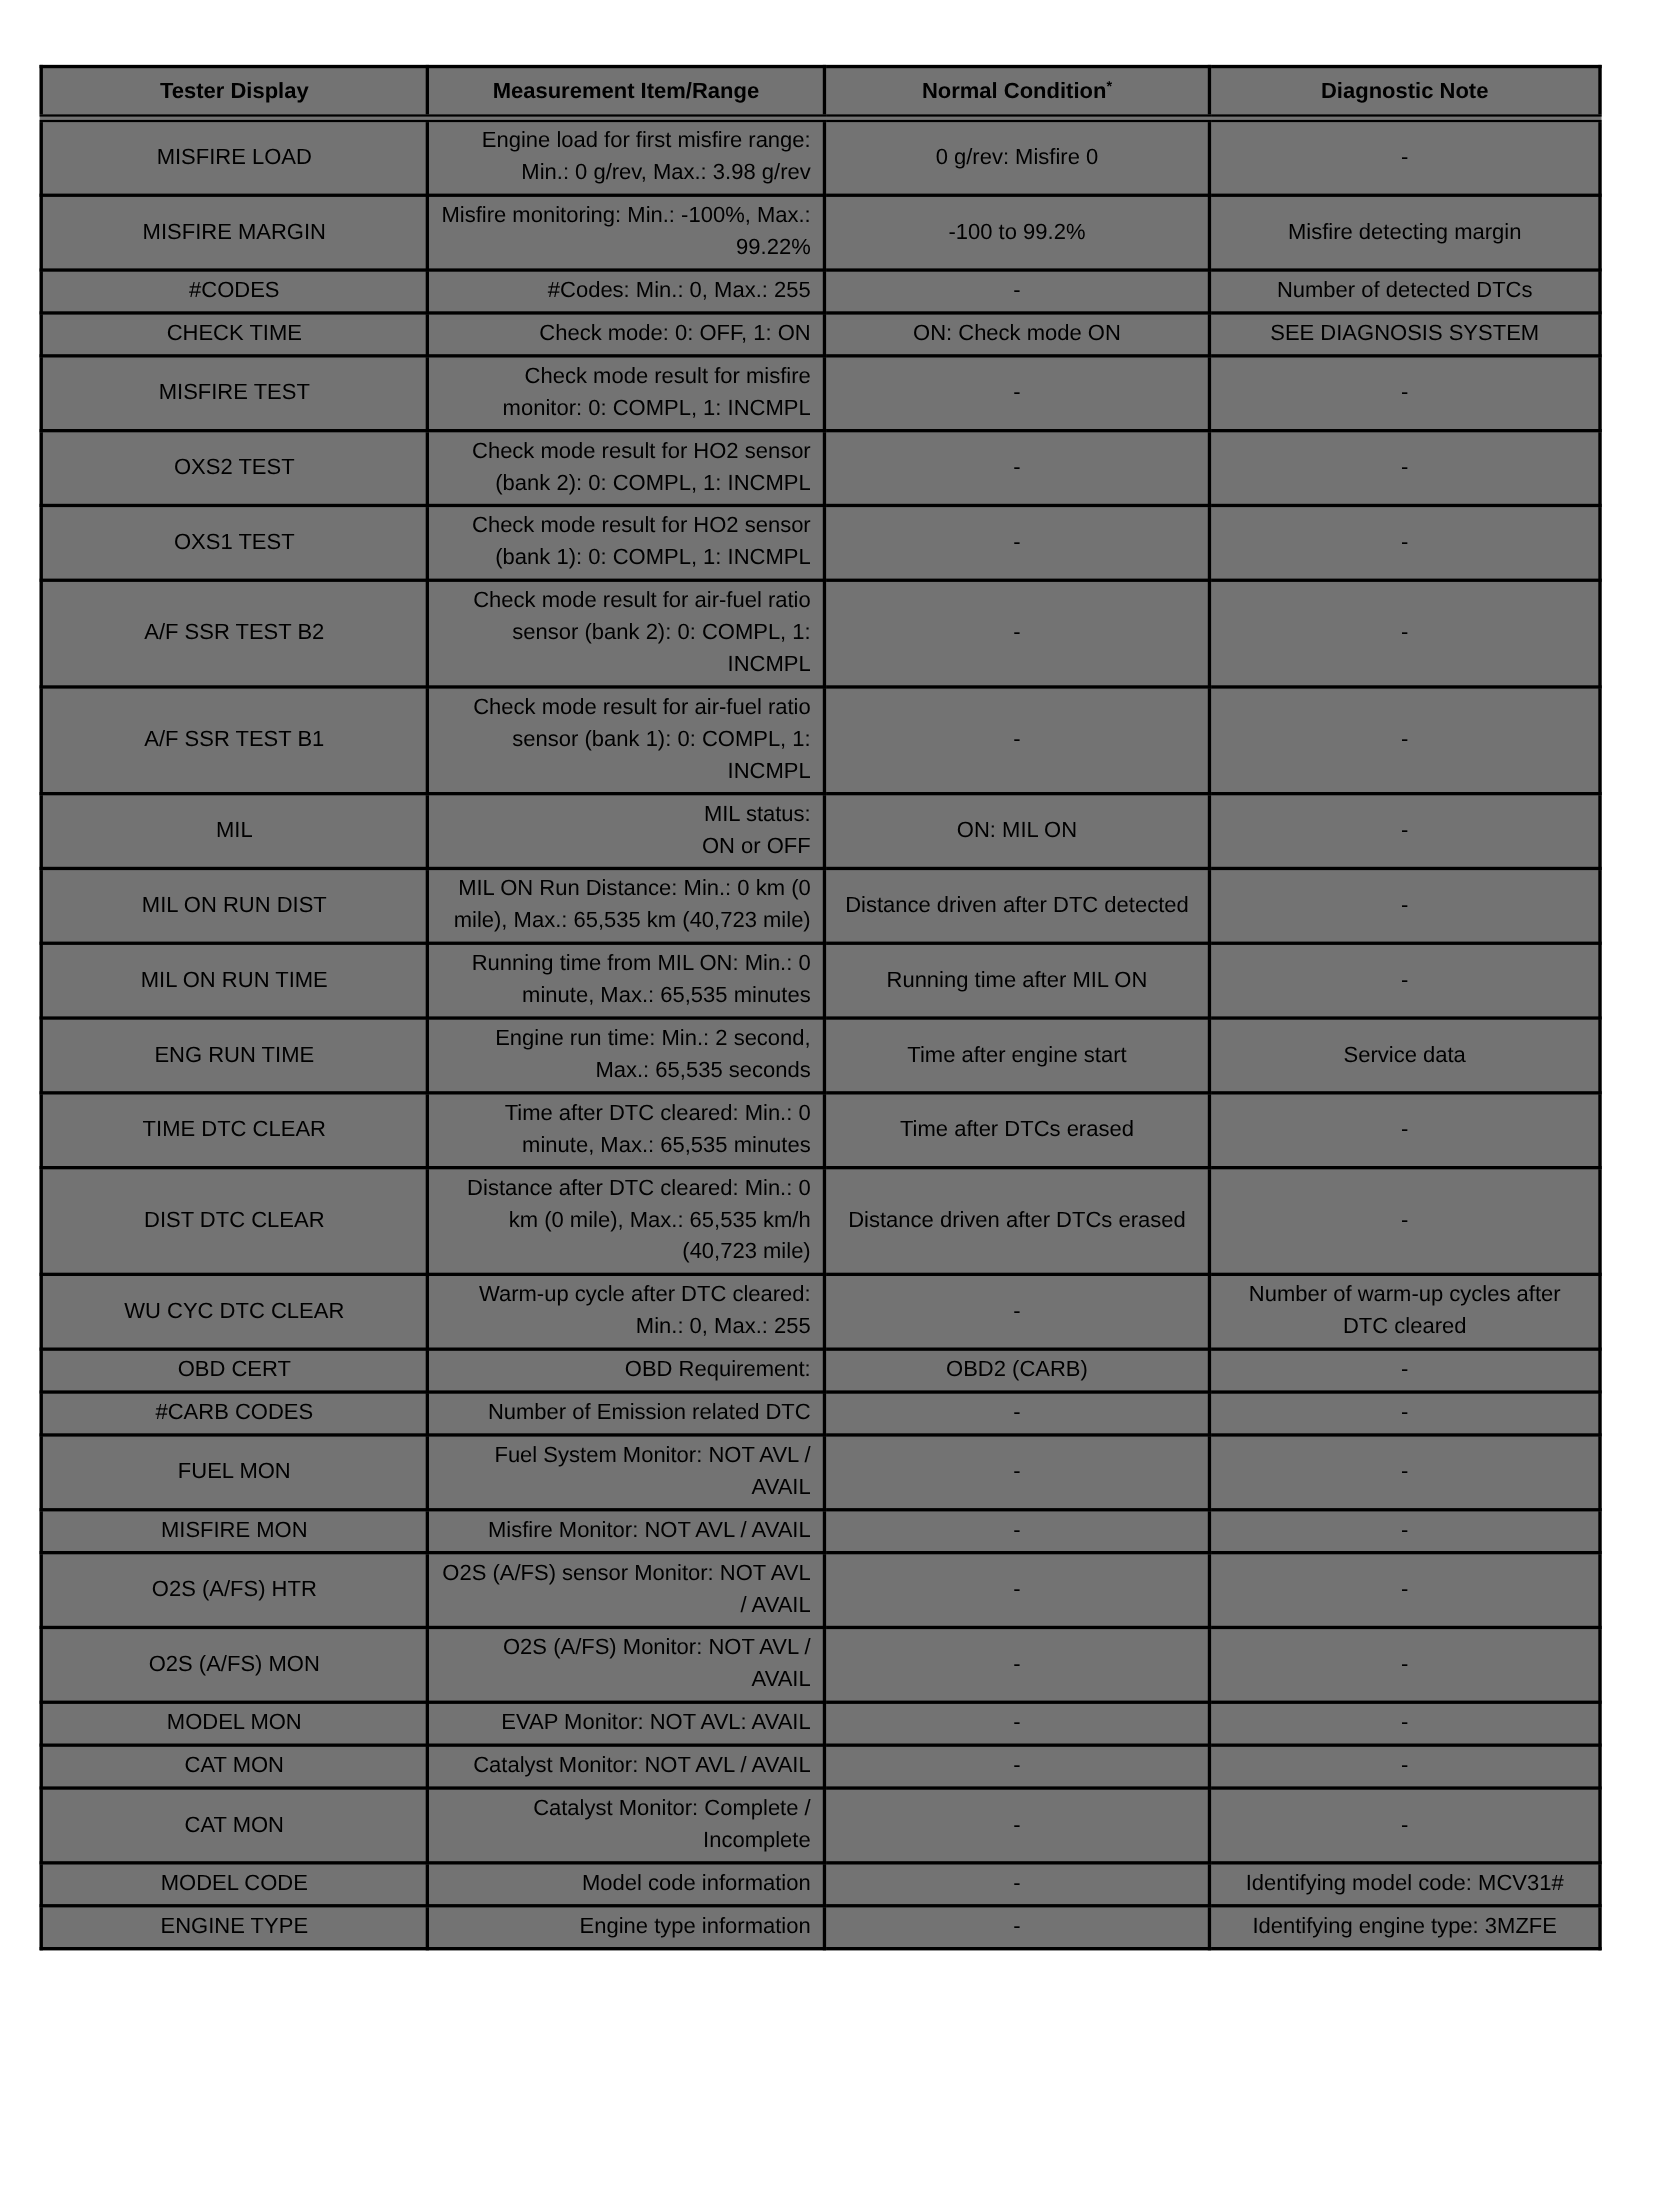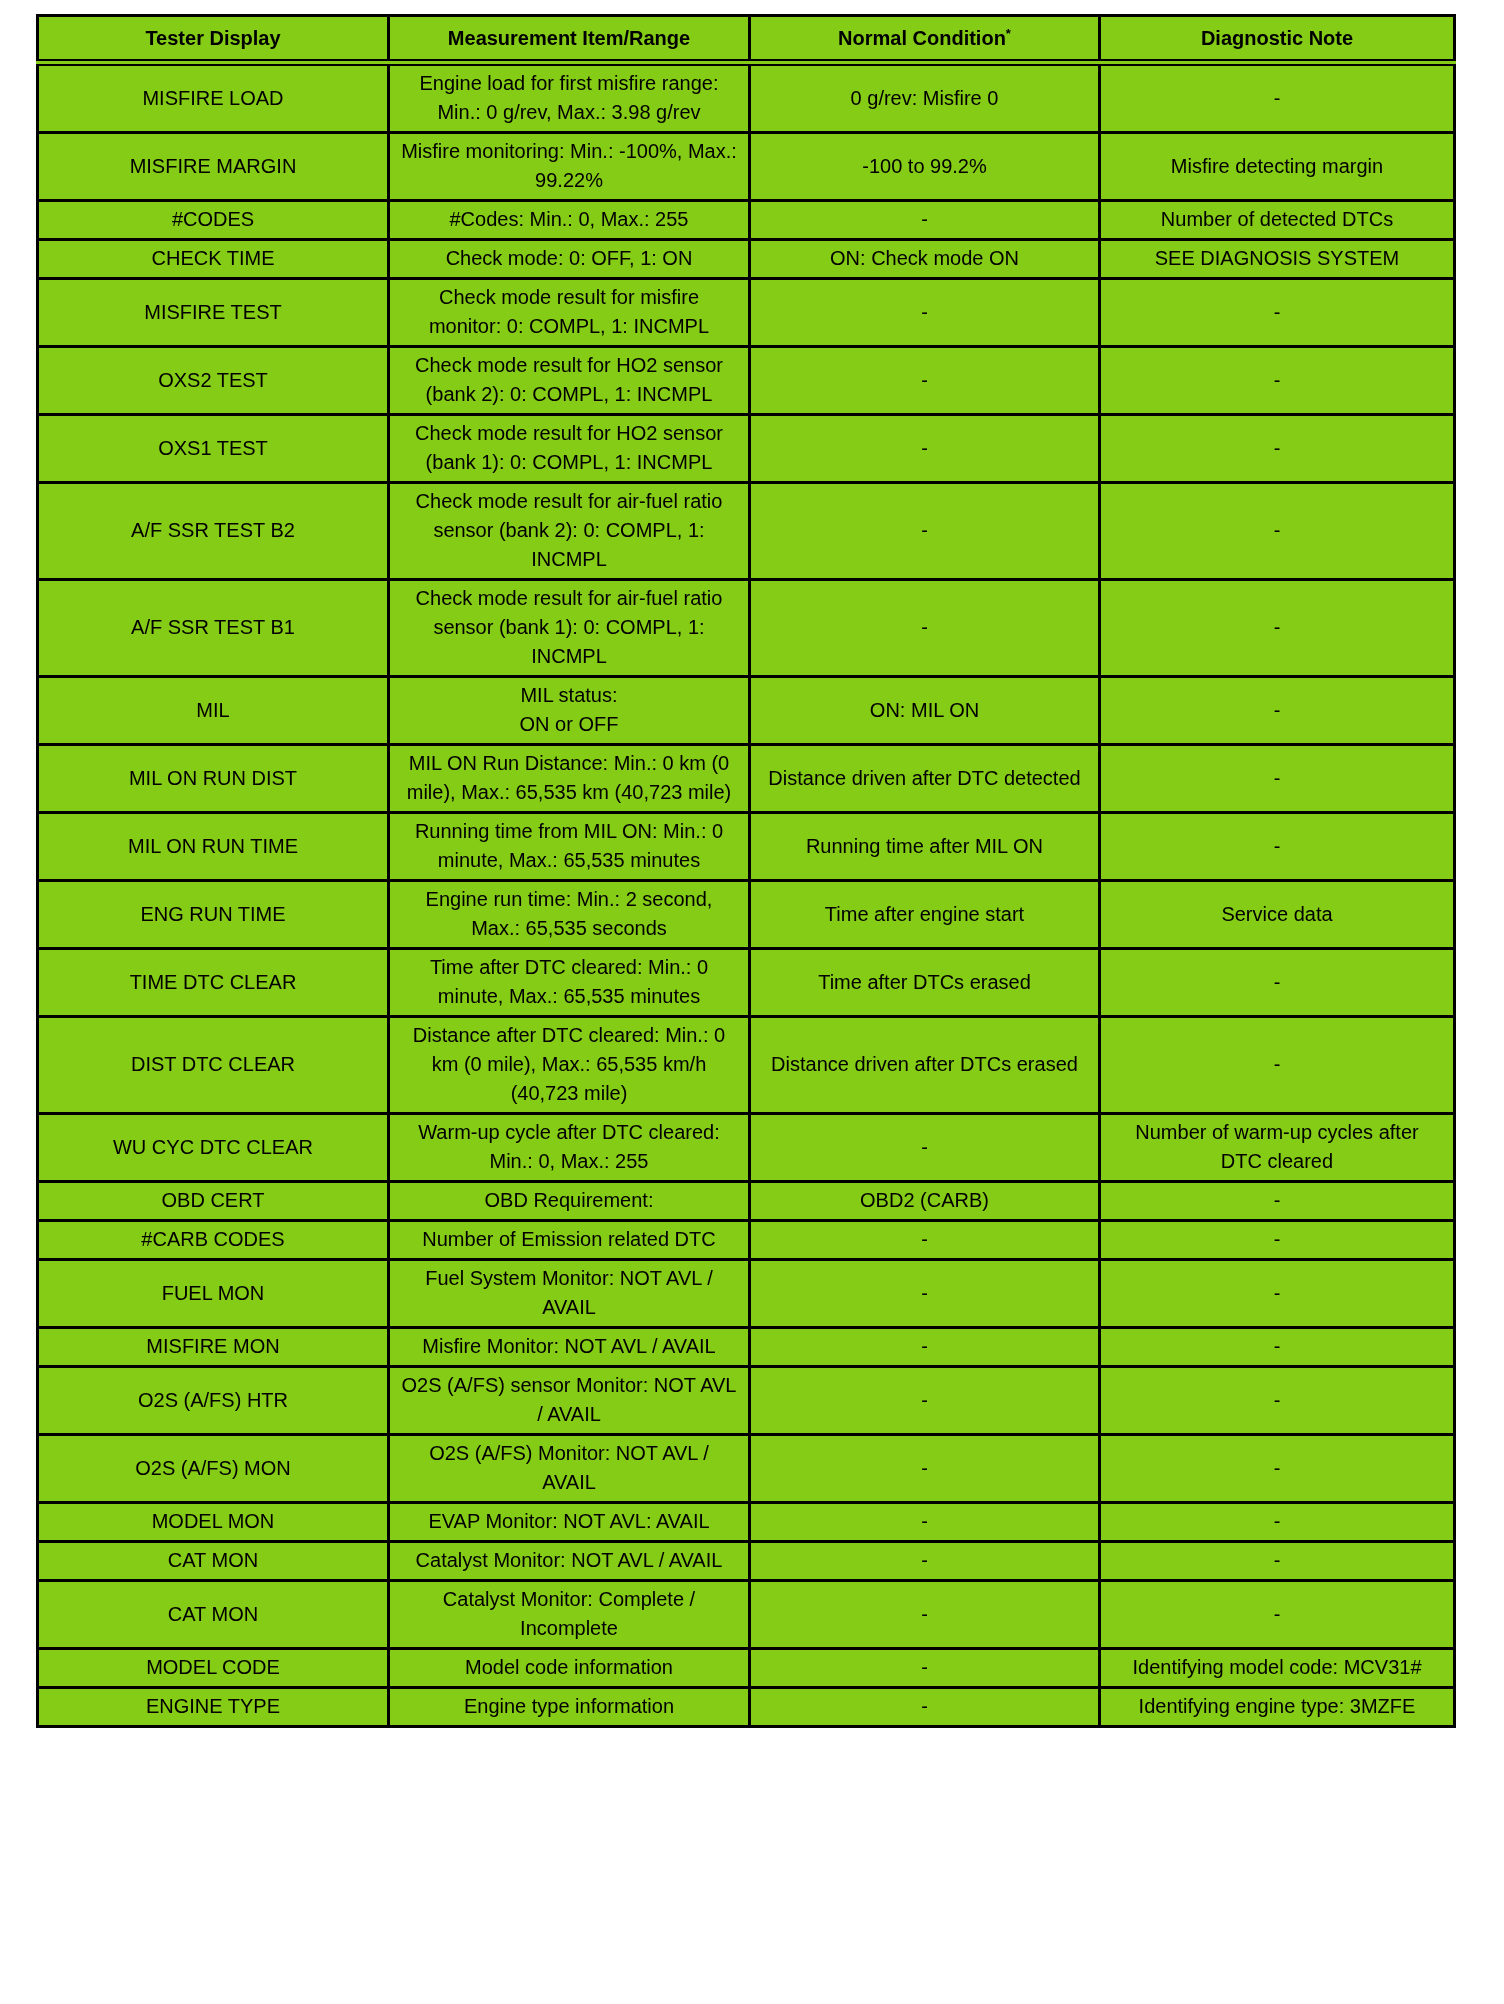--- a/index.html
+++ b/index.html
@@ -23,7 +23,8 @@
     border-collapse: collapse;
     table-layout: fixed;
     width: 100%;
-    background: #84cc16;
+    background: #737373;
+    margin-top: 45px;
   }
   table.spec-table th,
   table.spec-table td {

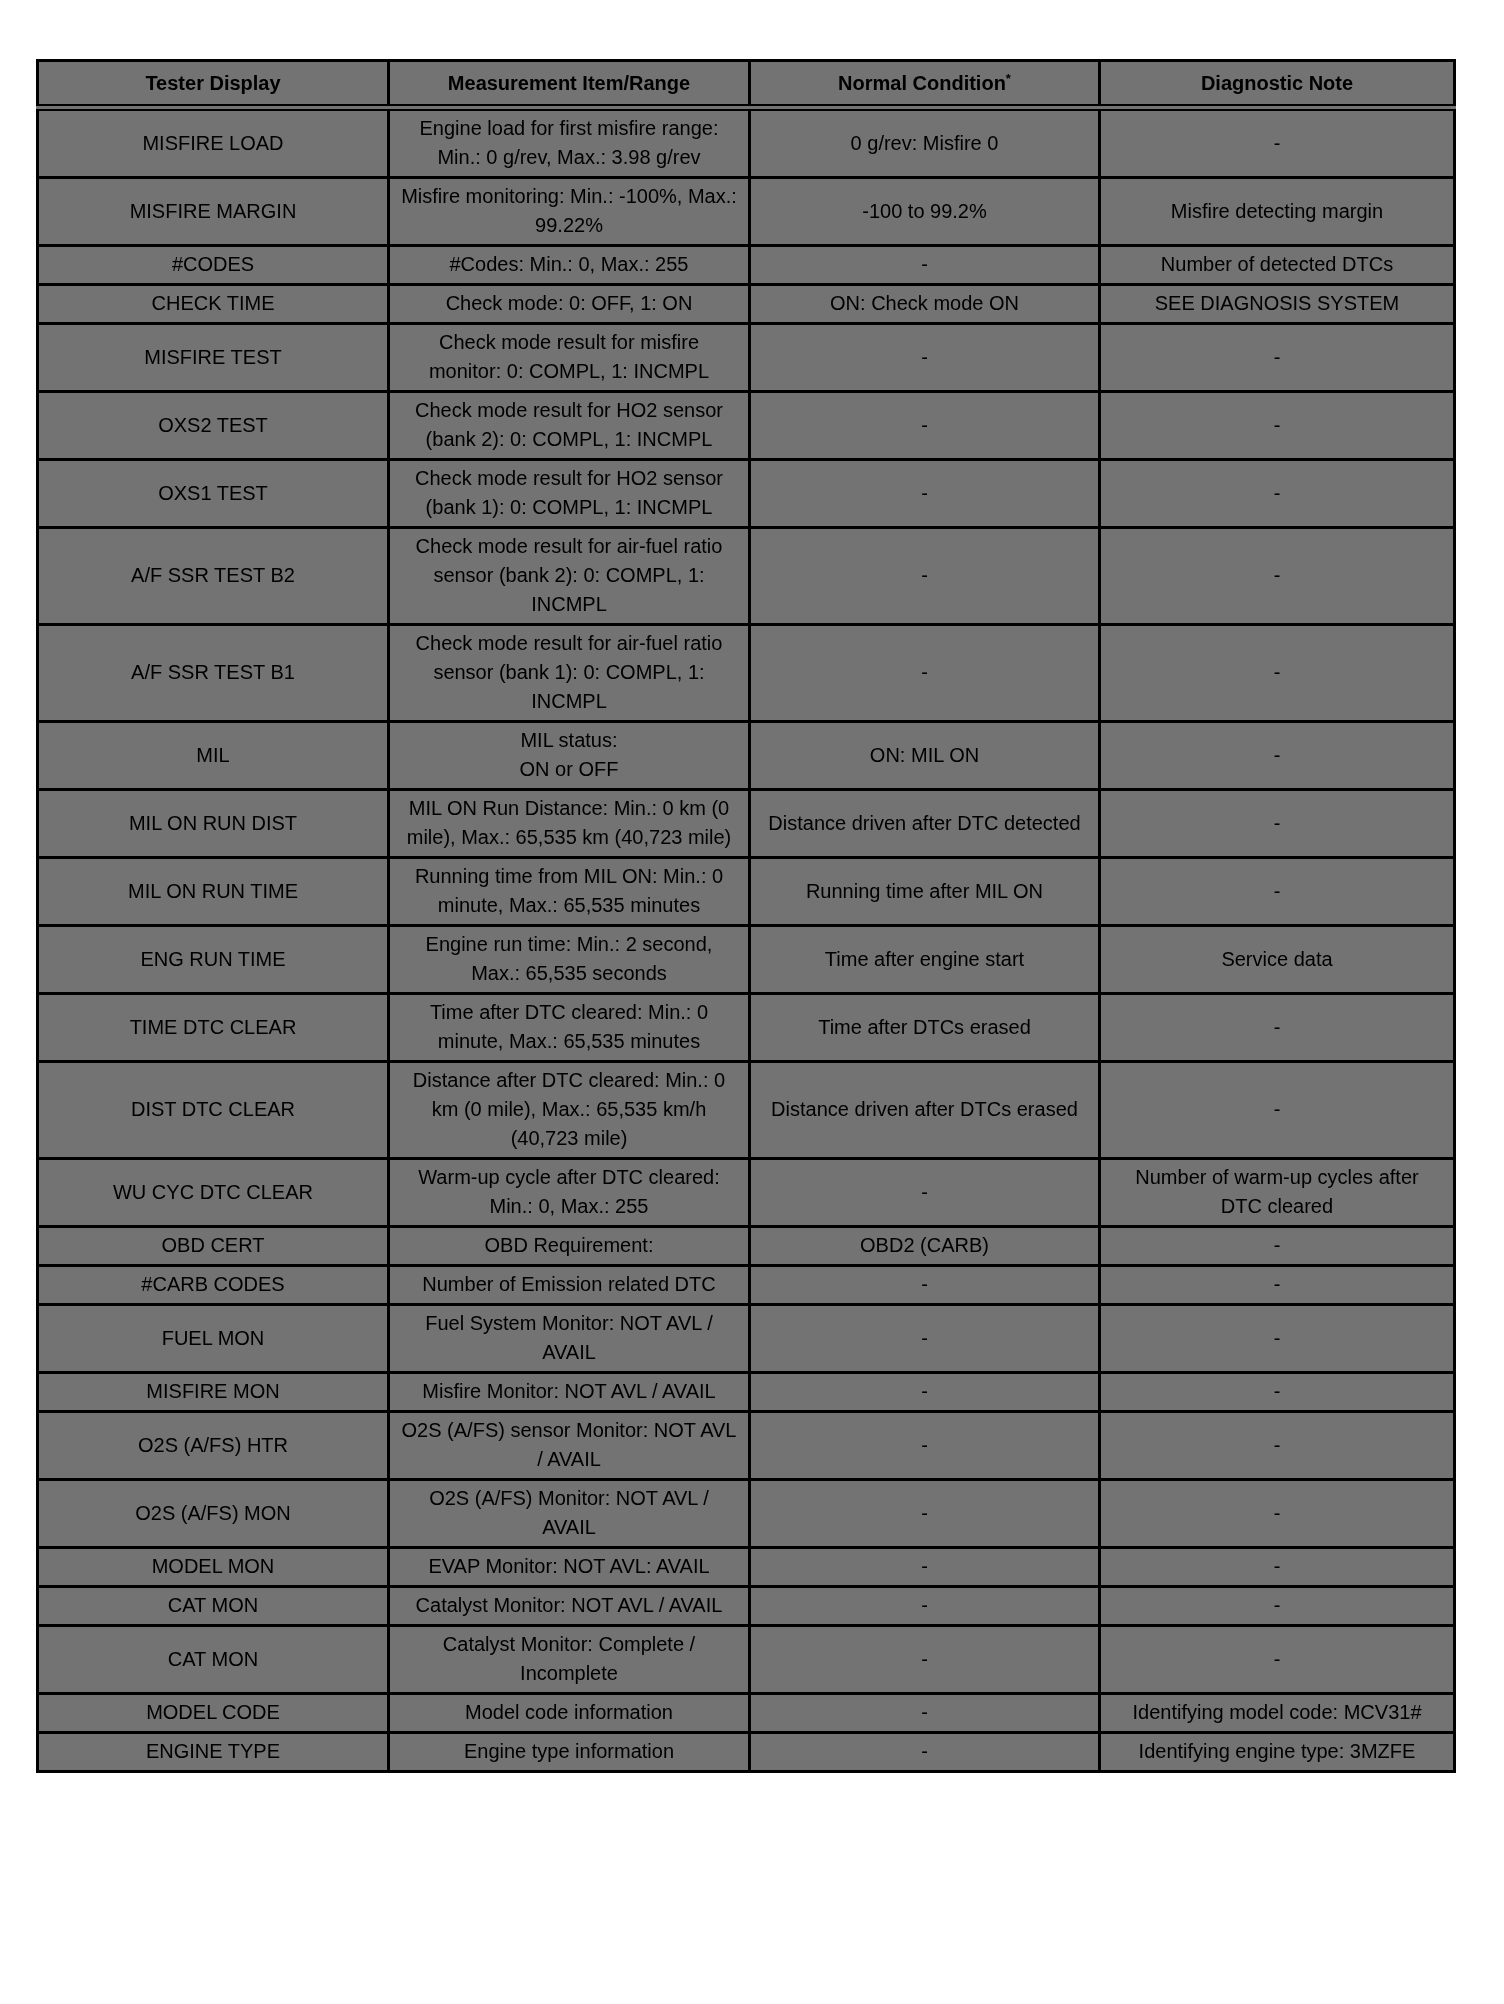--- a/index.html
+++ b/index.html
@@ -51,7 +51,7 @@
     padding-right: 6px;
   }
   td.cell-measure {
-    text-align: center;
+    text-align: right;
     white-space: pre-line;
   }
   td.cell-normal, td.cell-note {

